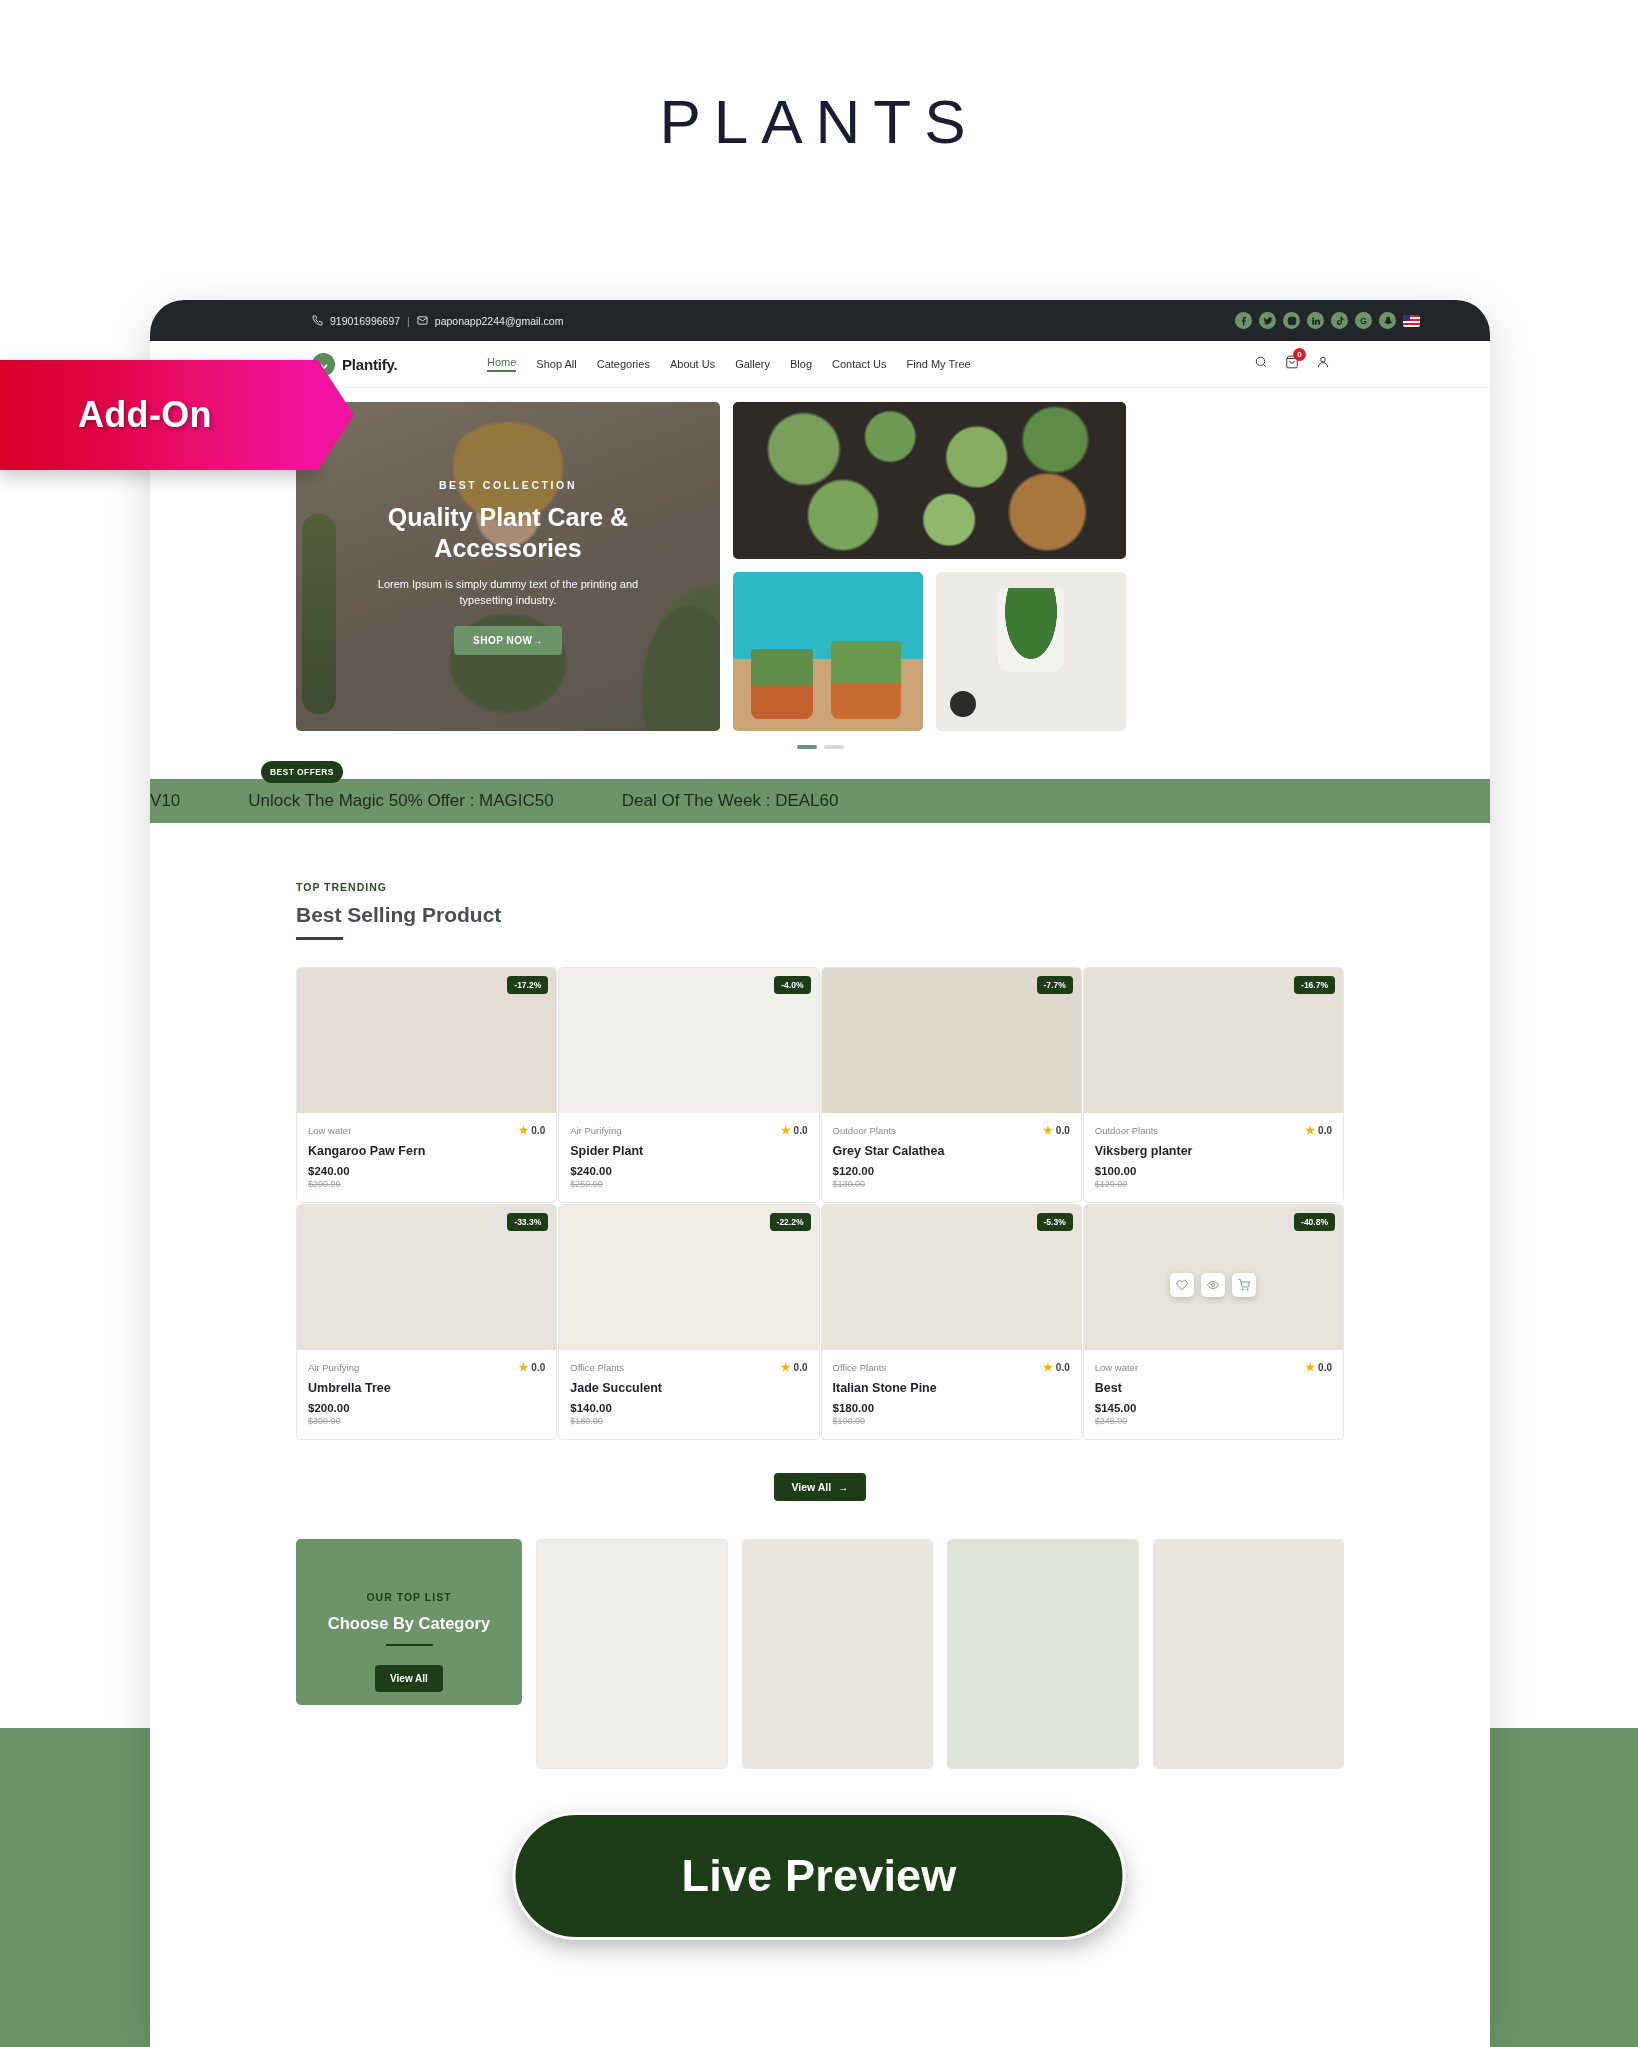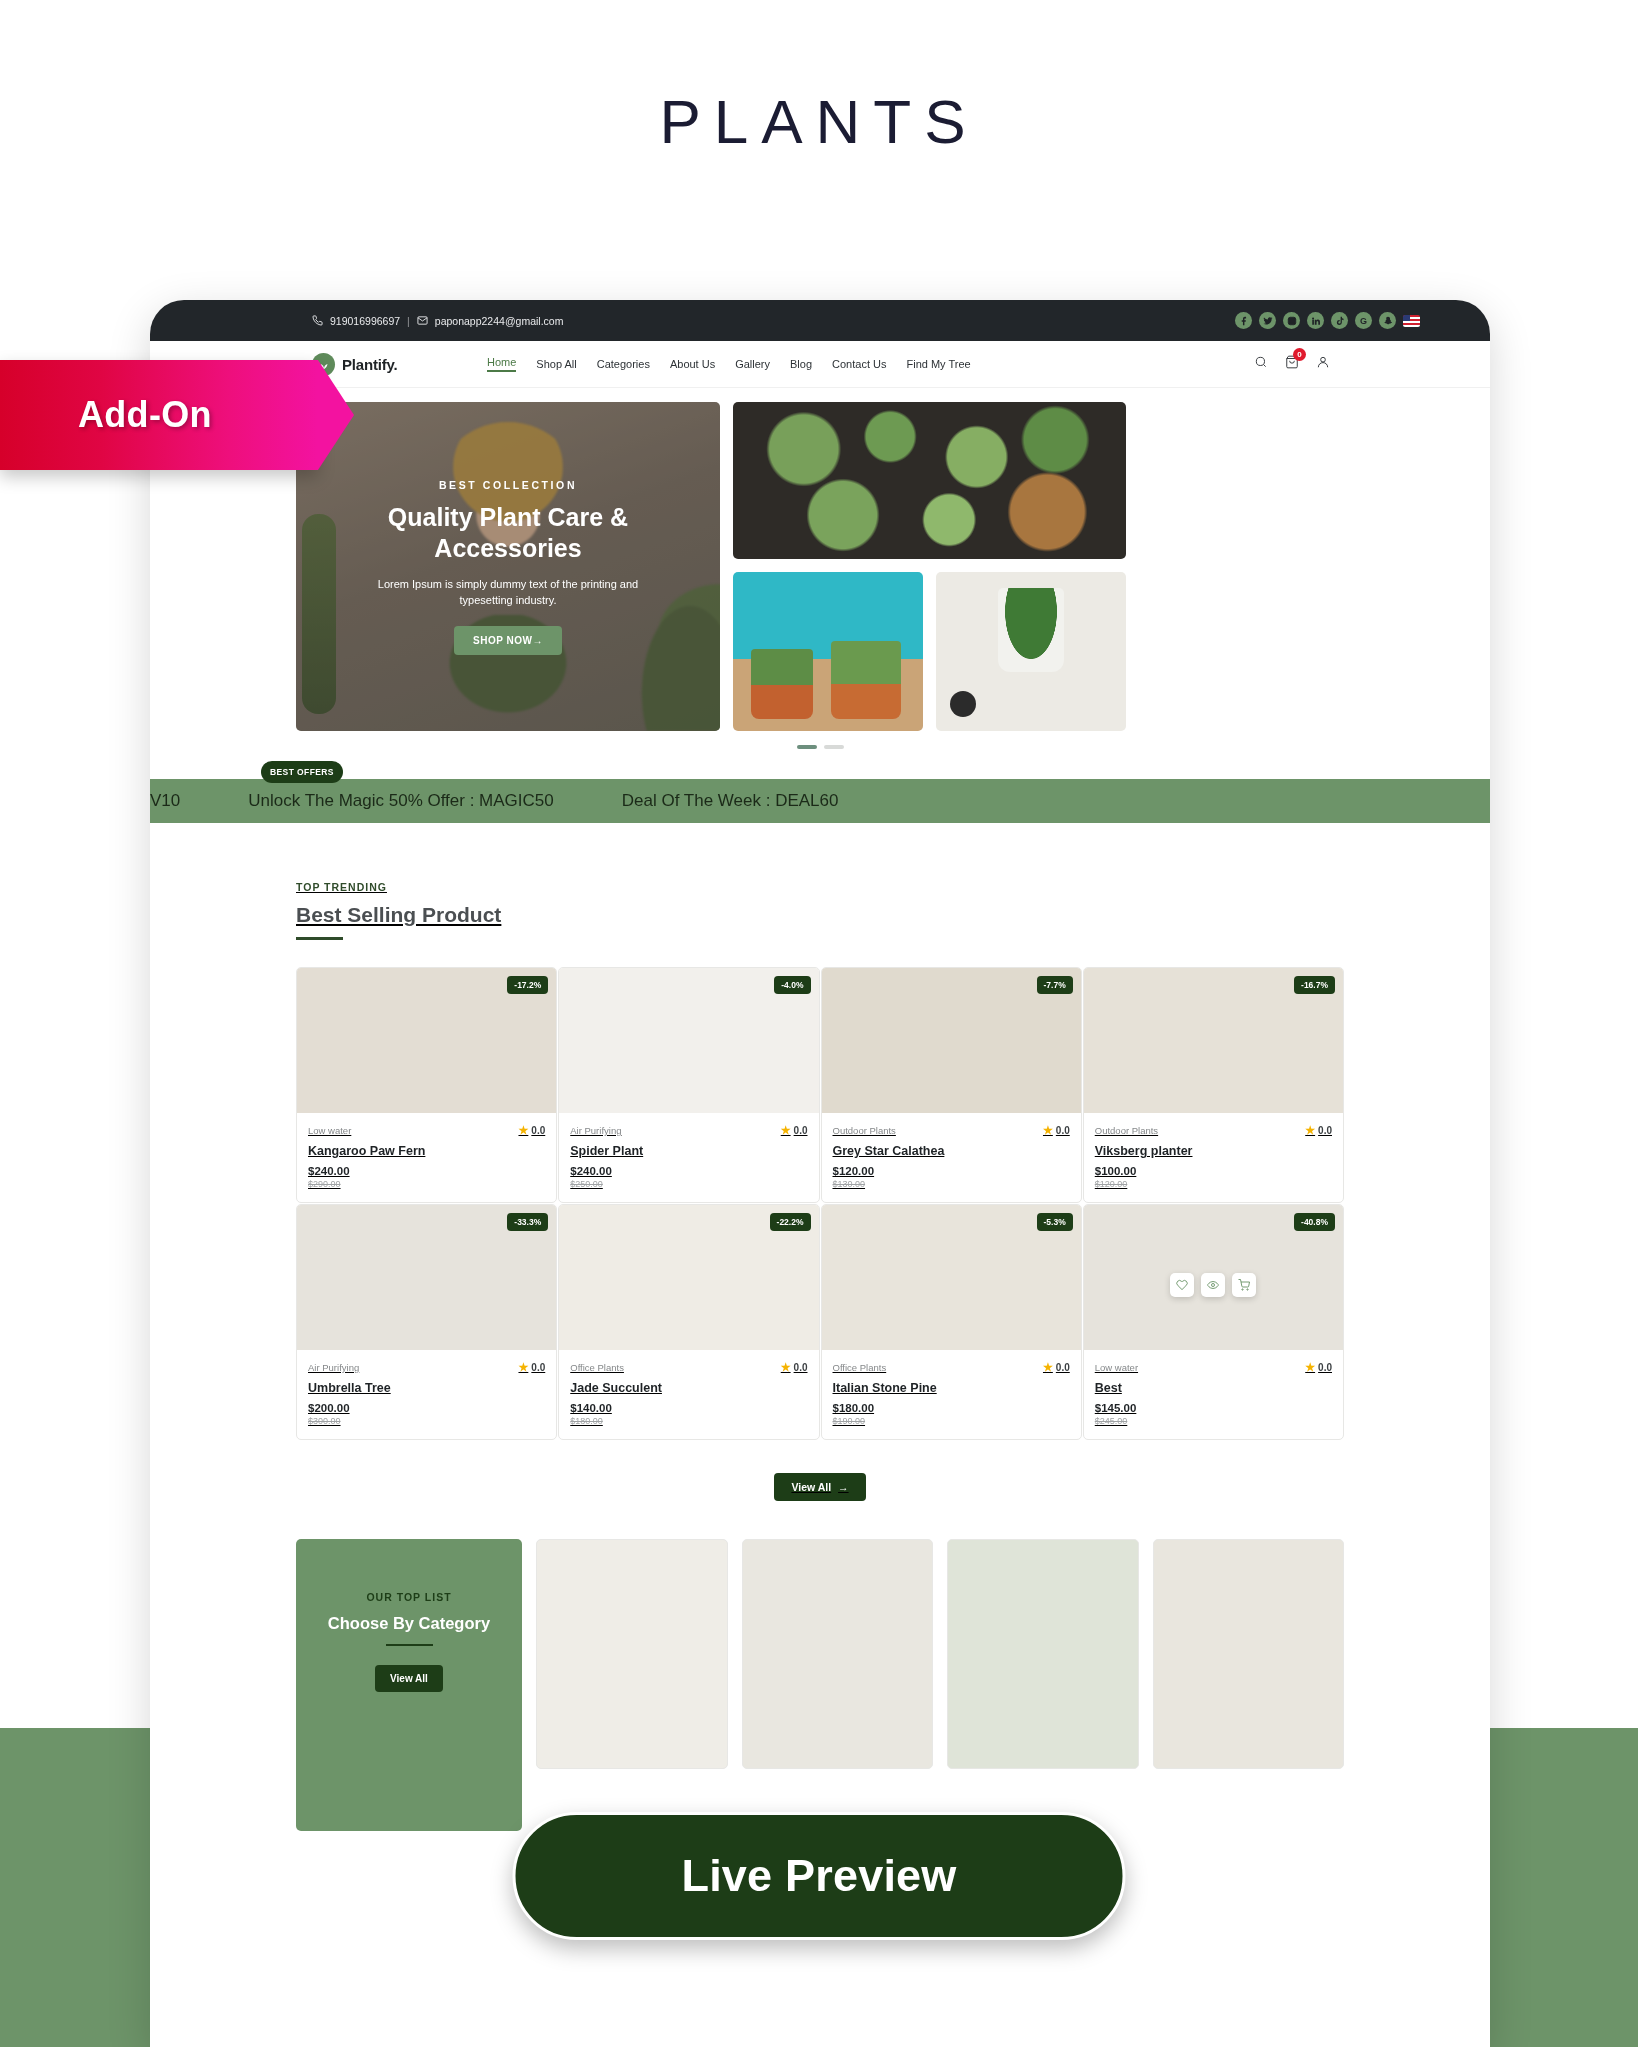--- a/index.html
+++ b/index.html
@@ -192,7 +192,7 @@
   .offers-strip .t-item { flex:none; }
 
   
-  .section { padding: 58px 146px 0 146px; text-decoration: underline; }
+  .section { padding: 58px 146px 0 146px; }
   .sec-eyebrow { font-size:10.5px; font-weight:700; letter-spacing:1px; color:#2f4b2a; }
   .sec-title { font-size:21px; font-weight:700; color:#4b4f52; margin-top:10px; }
   .sec-rule { width:47px;height:3px;background:#2f4b2a; margin-top:10px; }

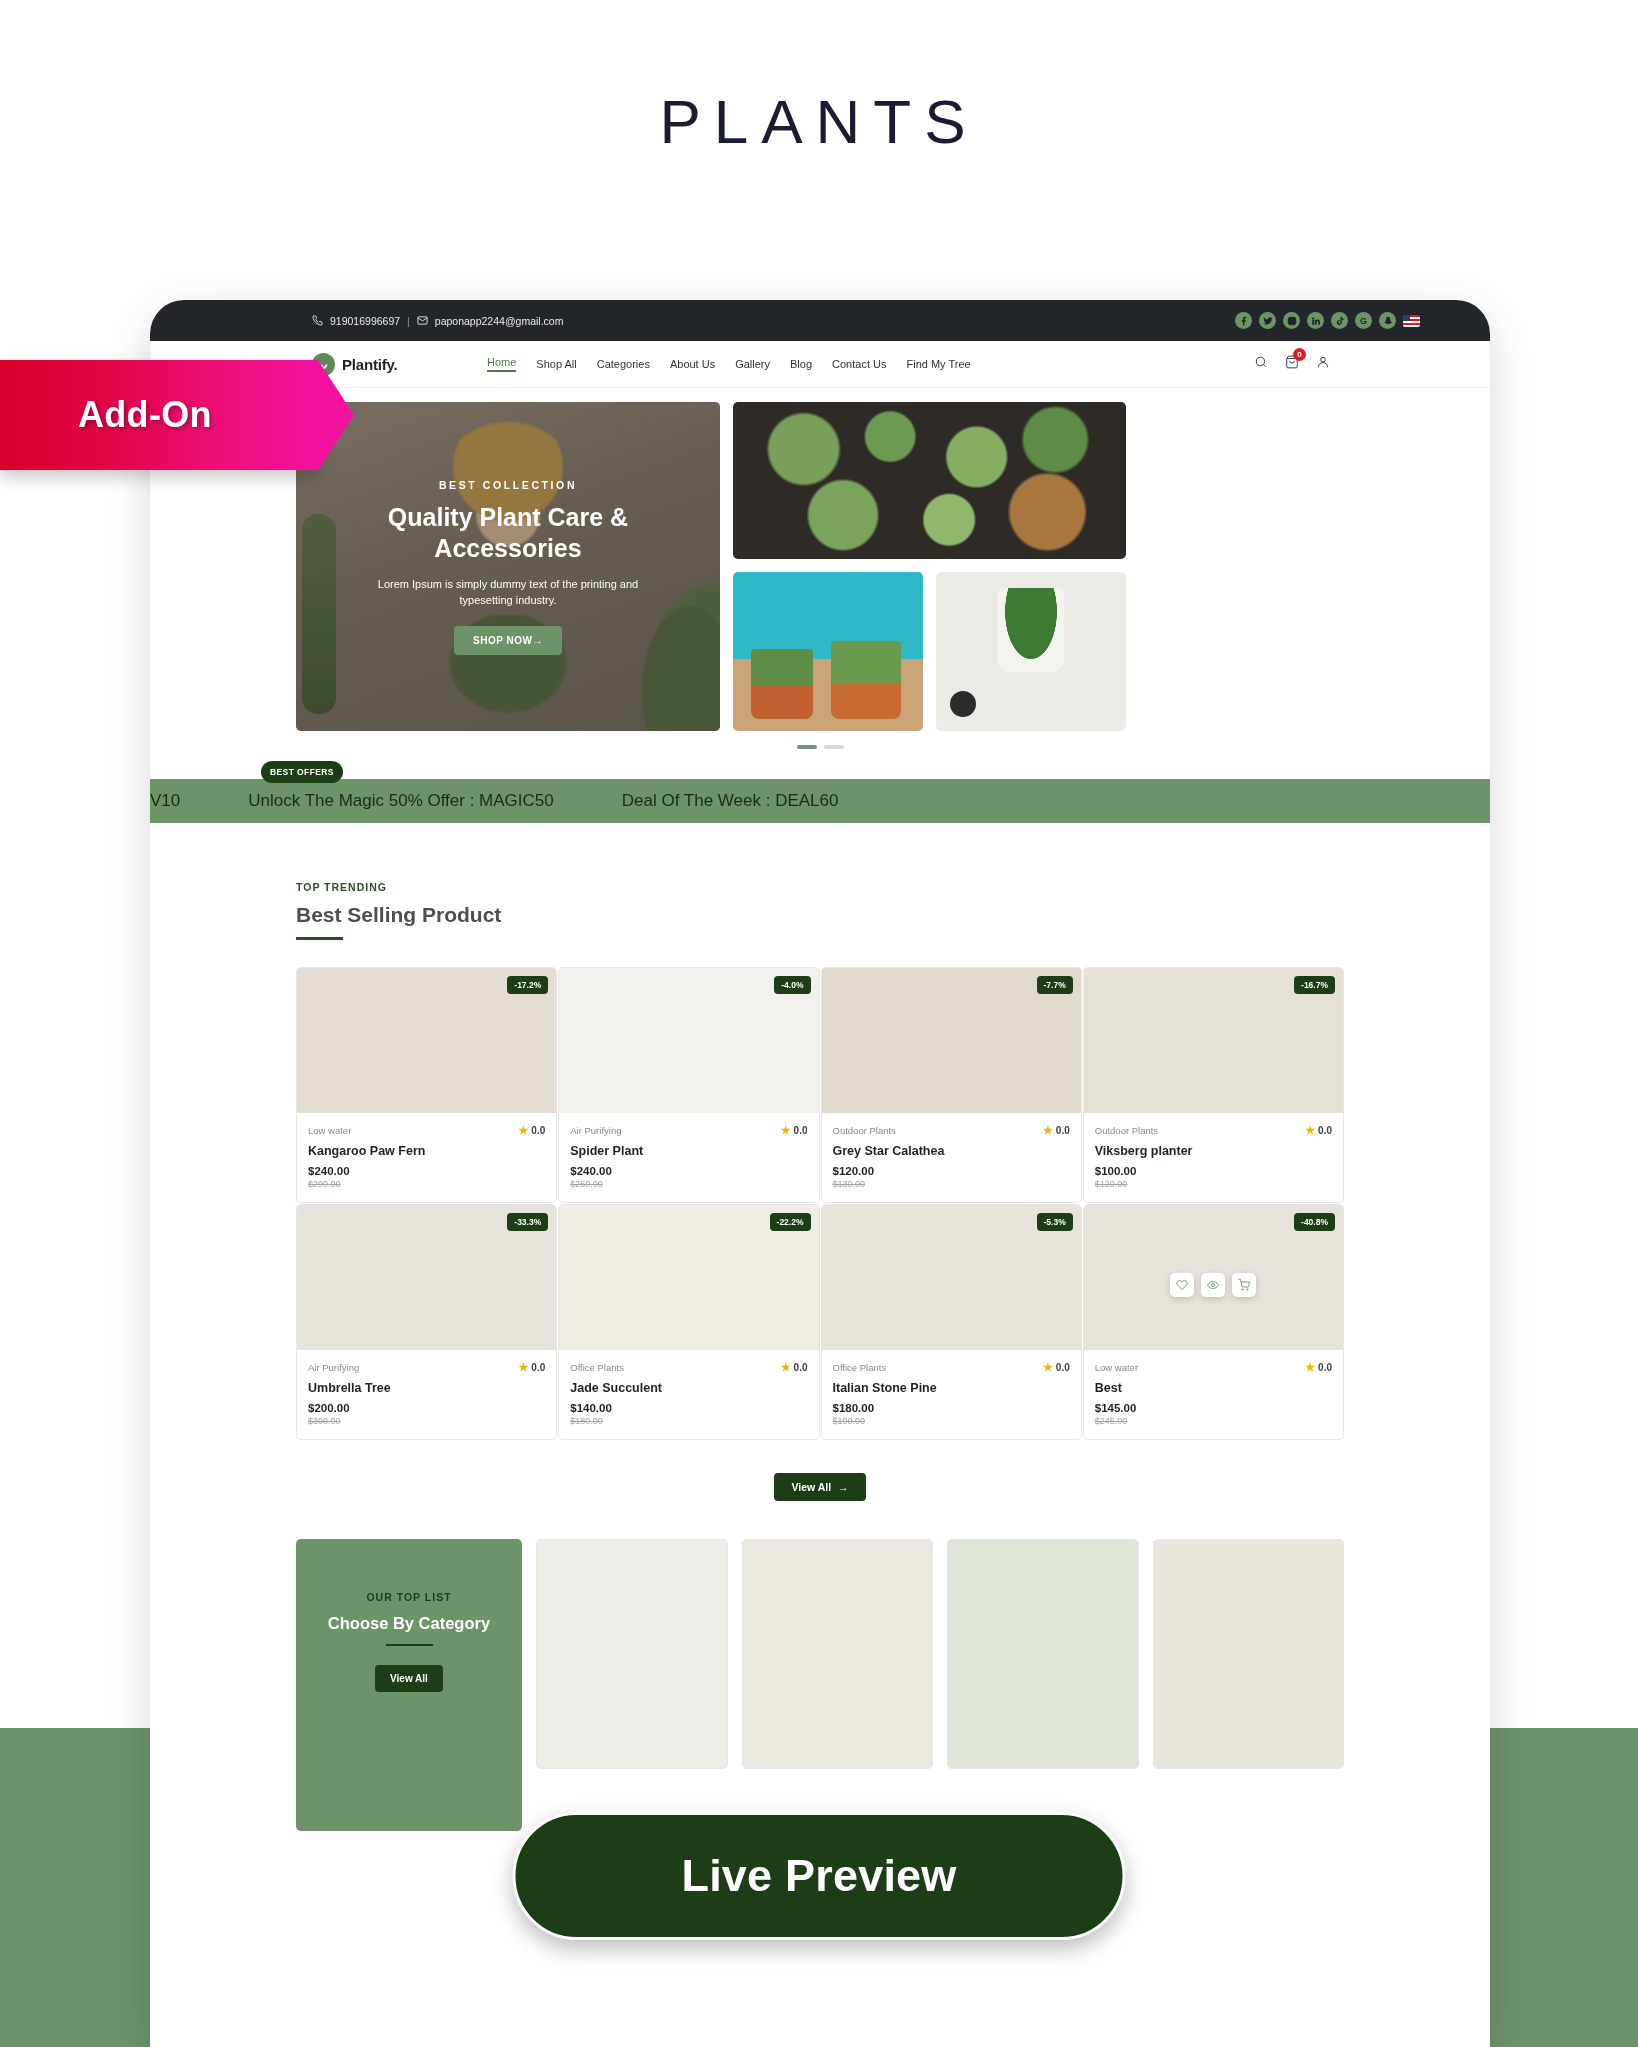--- a/index.html
+++ b/index.html
@@ -246,7 +246,7 @@
   .cat-section { margin-top:38px; padding: 0 146px; display:flex; gap:14px; }
   .cat-left {
     width:226px; background:#6d9469; border-radius:5px; padding:52px 22px 12px 22px;
-    text-align:center; color:#fff; height:292px;
+    text-align:center; color:#fff; height:166px;
   }
   .cat-eyebrow { font-size:10.5px; font-weight:700; letter-spacing:1px; color:#1d3d17; }
   .cat-title { font-size:16.5px; font-weight:700; margin-top:11px; }

